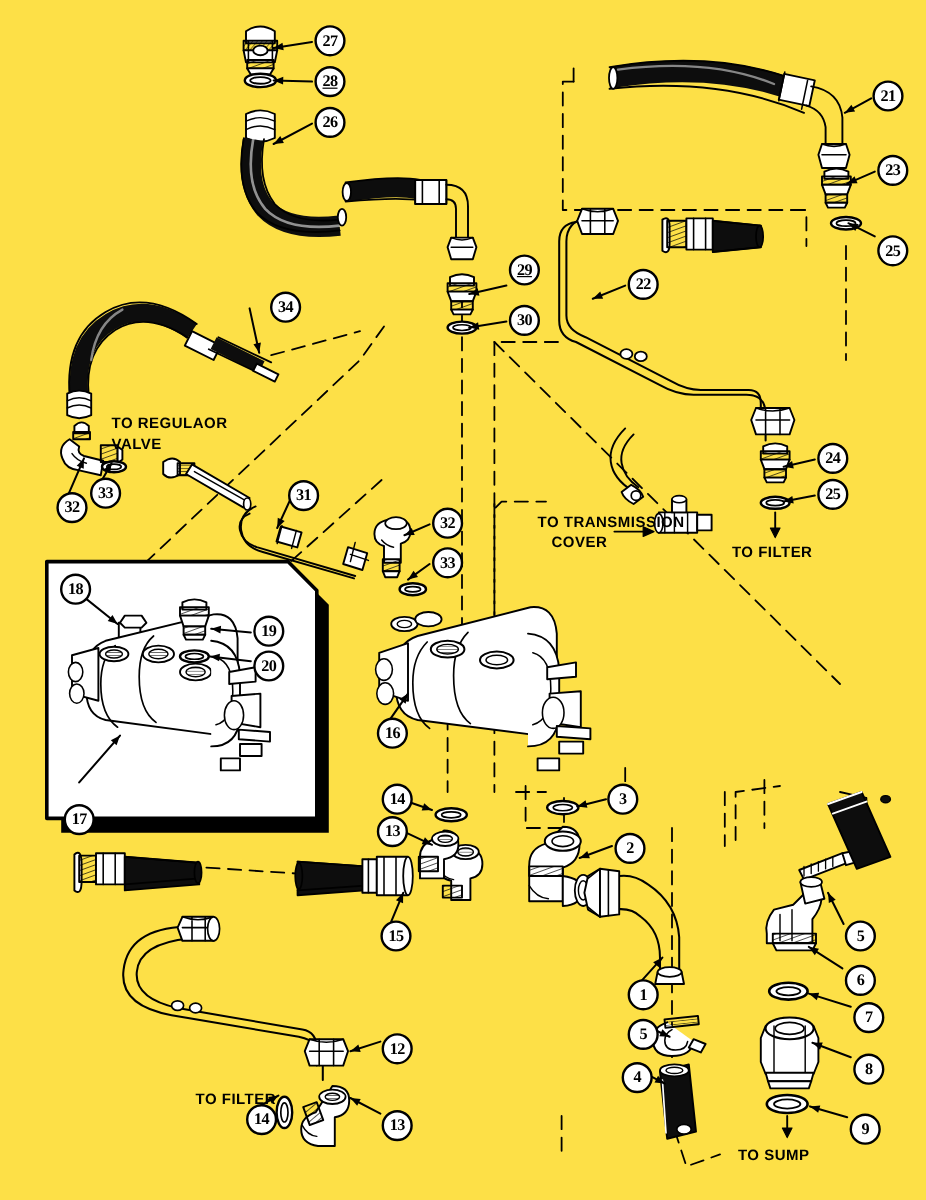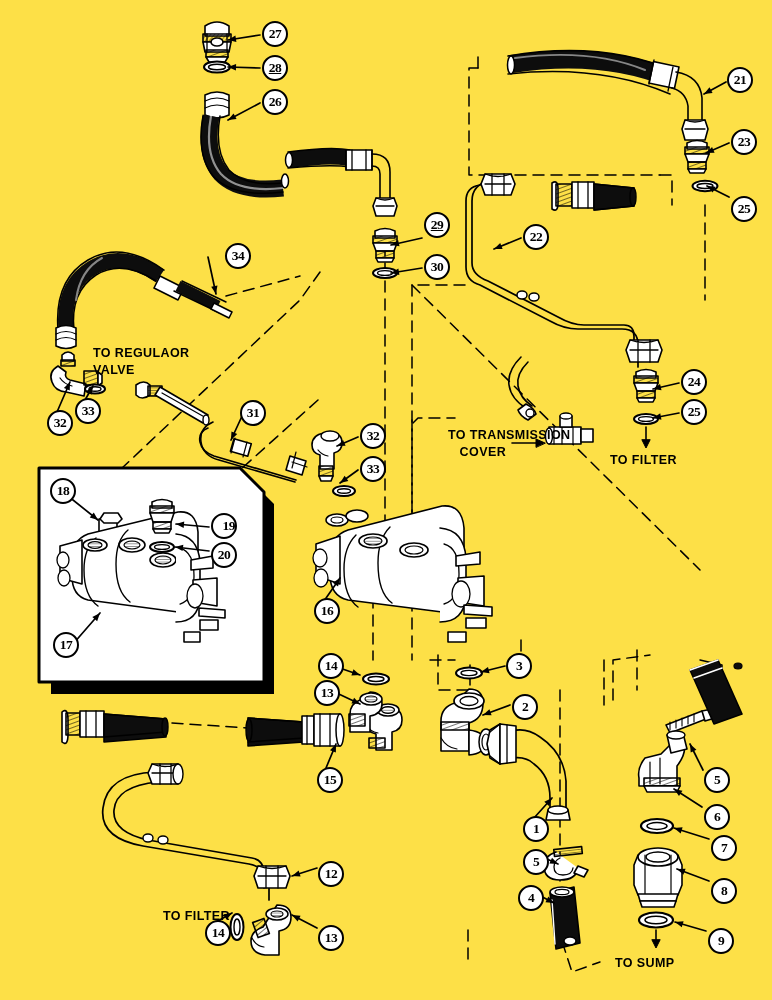--- a/index.html
+++ b/index.html
@@ -671,7 +671,7 @@
       <div class="callout" style="left: 50px; top: 478px;">
         <span>18</span>
       </div>
-      <div class="callout" style="left: 211px; top: 513px; justify-content: flex-end;">
+      <div class="callout" style="left: 211px; top: 513px;">
         <span>19</span>
       </div>
       <div class="callout" style="left: 211px; top: 542px;">

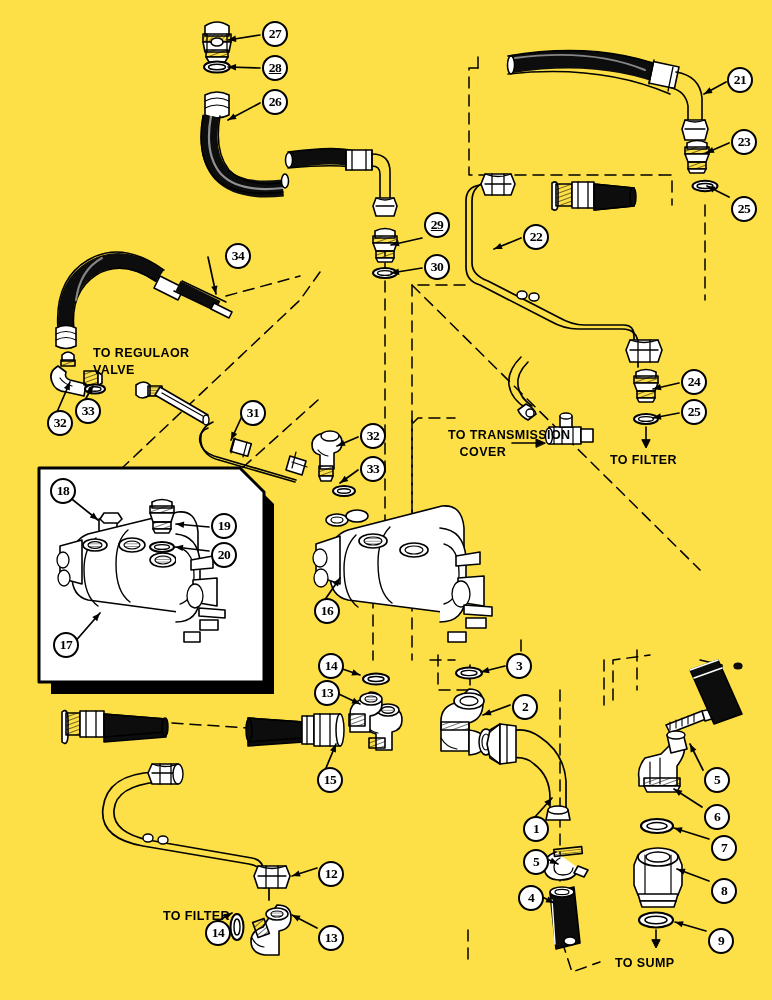--- a/index.html
+++ b/index.html
@@ -677,7 +677,7 @@
       <div class="callout" style="left: 211px; top: 542px;">
         <span>20</span>
       </div>
-      <div class="callout" style="left: 53px; top: 632px;">
+      <div class="callout" style="left: 53px; top: 670px;">
         <span>17</span>
       </div>
       <div class="callout" style="left: 314px; top: 598px;">

